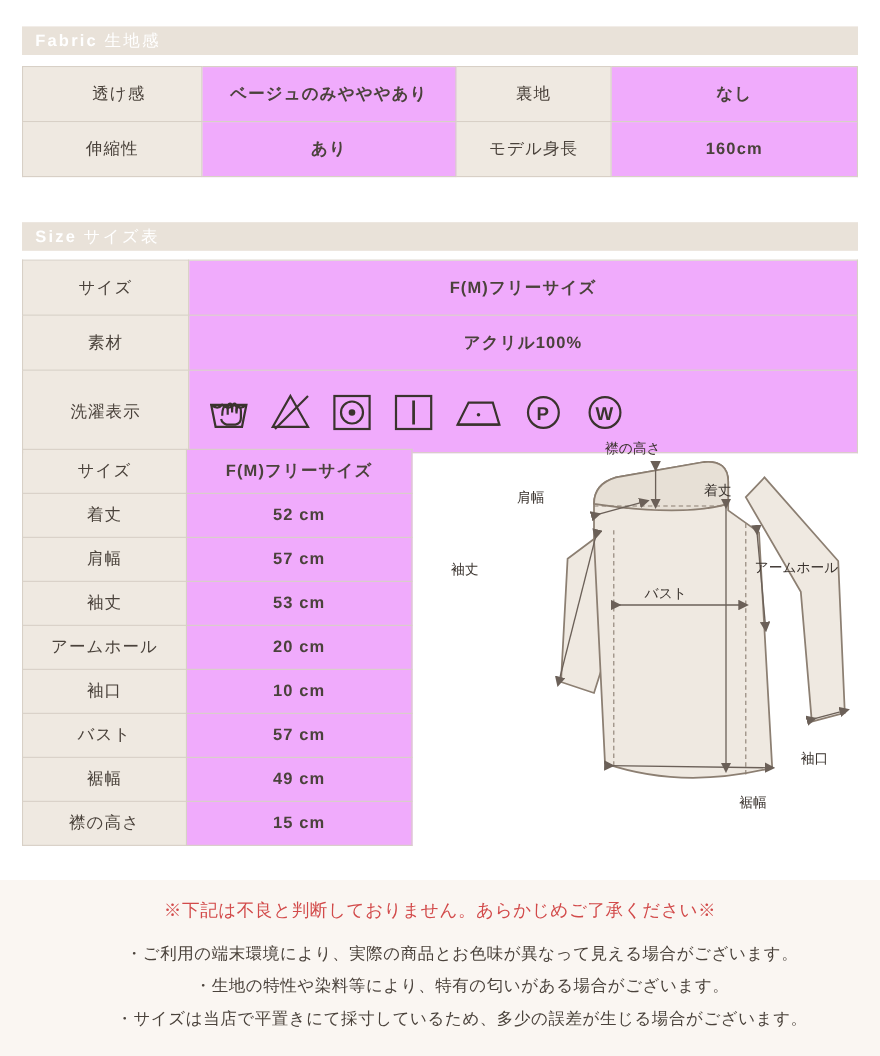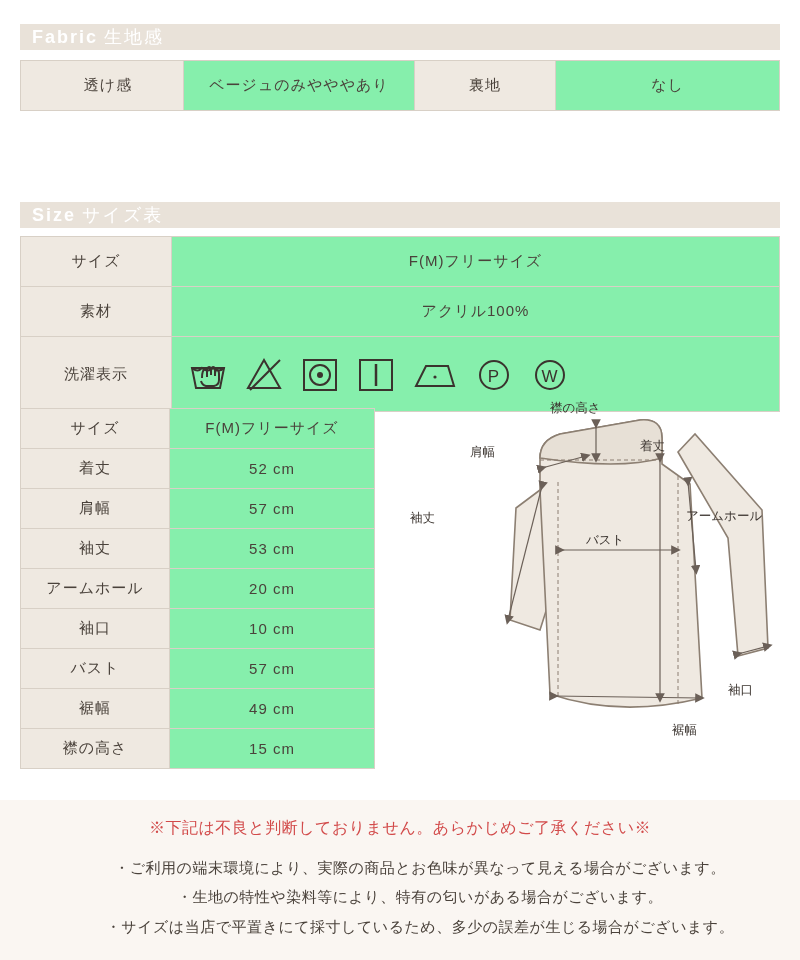--- a/index.html
+++ b/index.html
@@ -27,7 +27,7 @@
     position: absolute;
     background: #e9e2d9;
     color: #ffffff;
-    font-size: 18px;
+    font-size: 15px;
     letter-spacing: 2px;
     display: flex;
     align-items: center;

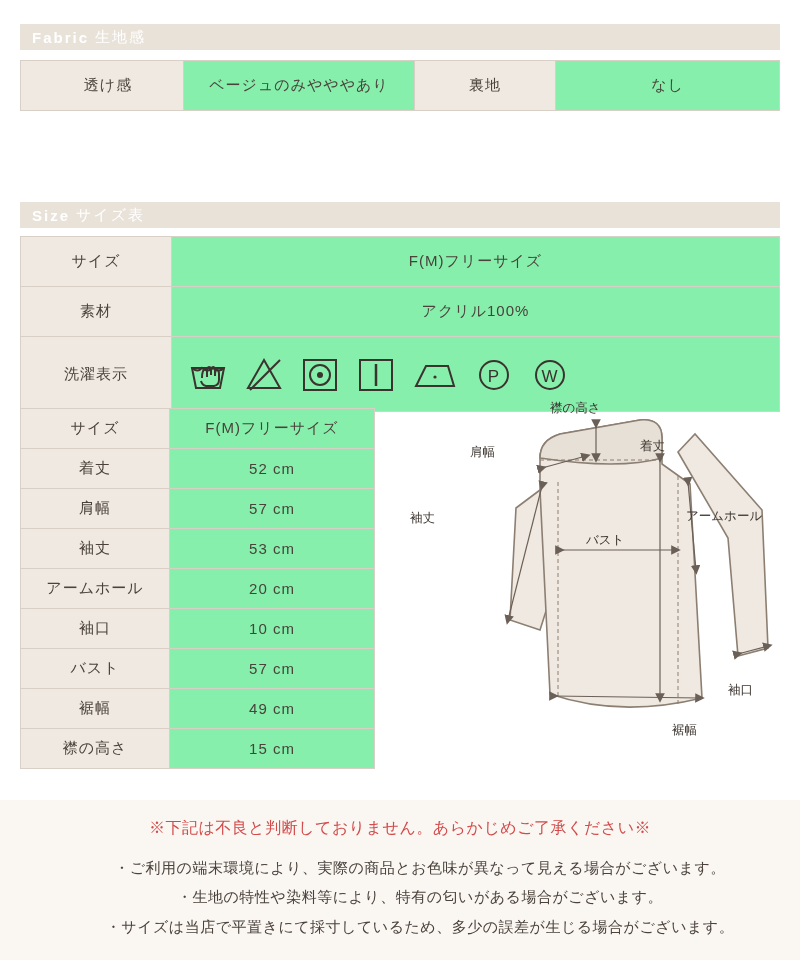--- a/index.html
+++ b/index.html
@@ -56,7 +56,7 @@
     background: #efe9e1;
     letter-spacing: 2px;
   }
-  td.val { background: #86efac; }
+  td.val { background: #f0abfc; font-weight: bold; }
   td.left {
     text-align: left;
     padding-left: 14px;

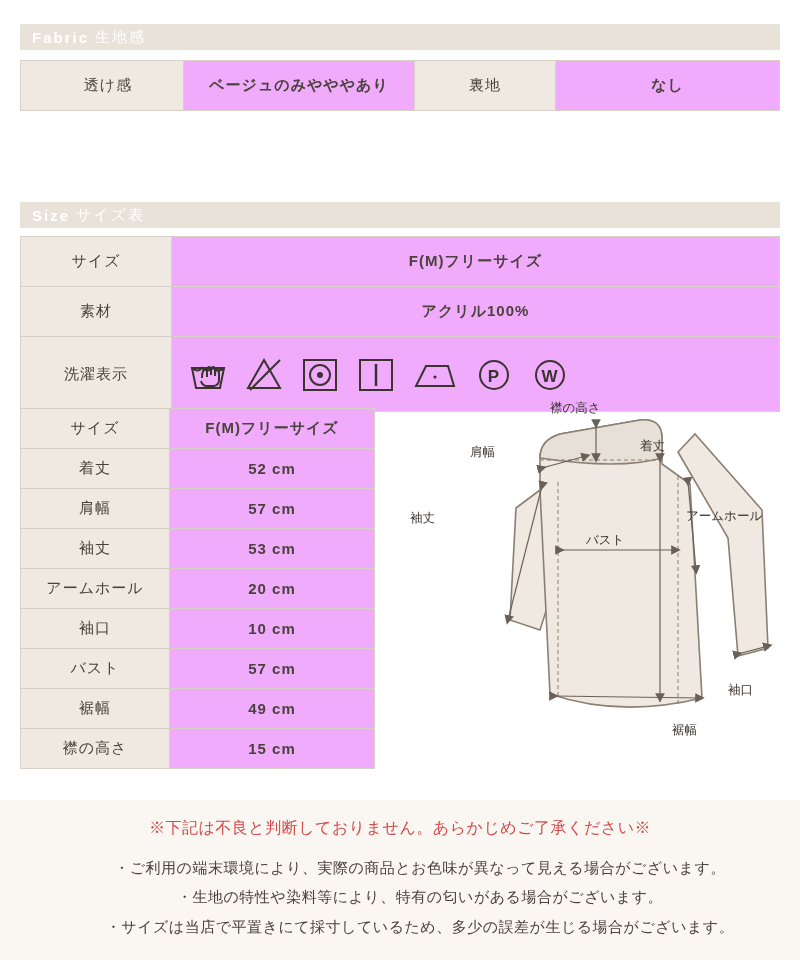--- a/index.html
+++ b/index.html
@@ -141,6 +141,12 @@
       <td class="val" style="width:230px;">ベージュのみやややあり</td>
       <td class="lbl" style="width:140px;">裏地</td>
       <td class="val">なし</td>
+    </tr>
+    <tr>
+      <td class="lbl">伸縮性</td>
+      <td class="val">あり</td>
+      <td class="lbl">モデル身長</td>
+      <td class="val">160cm</td>
     </tr>
   </tbody>
     </table>

